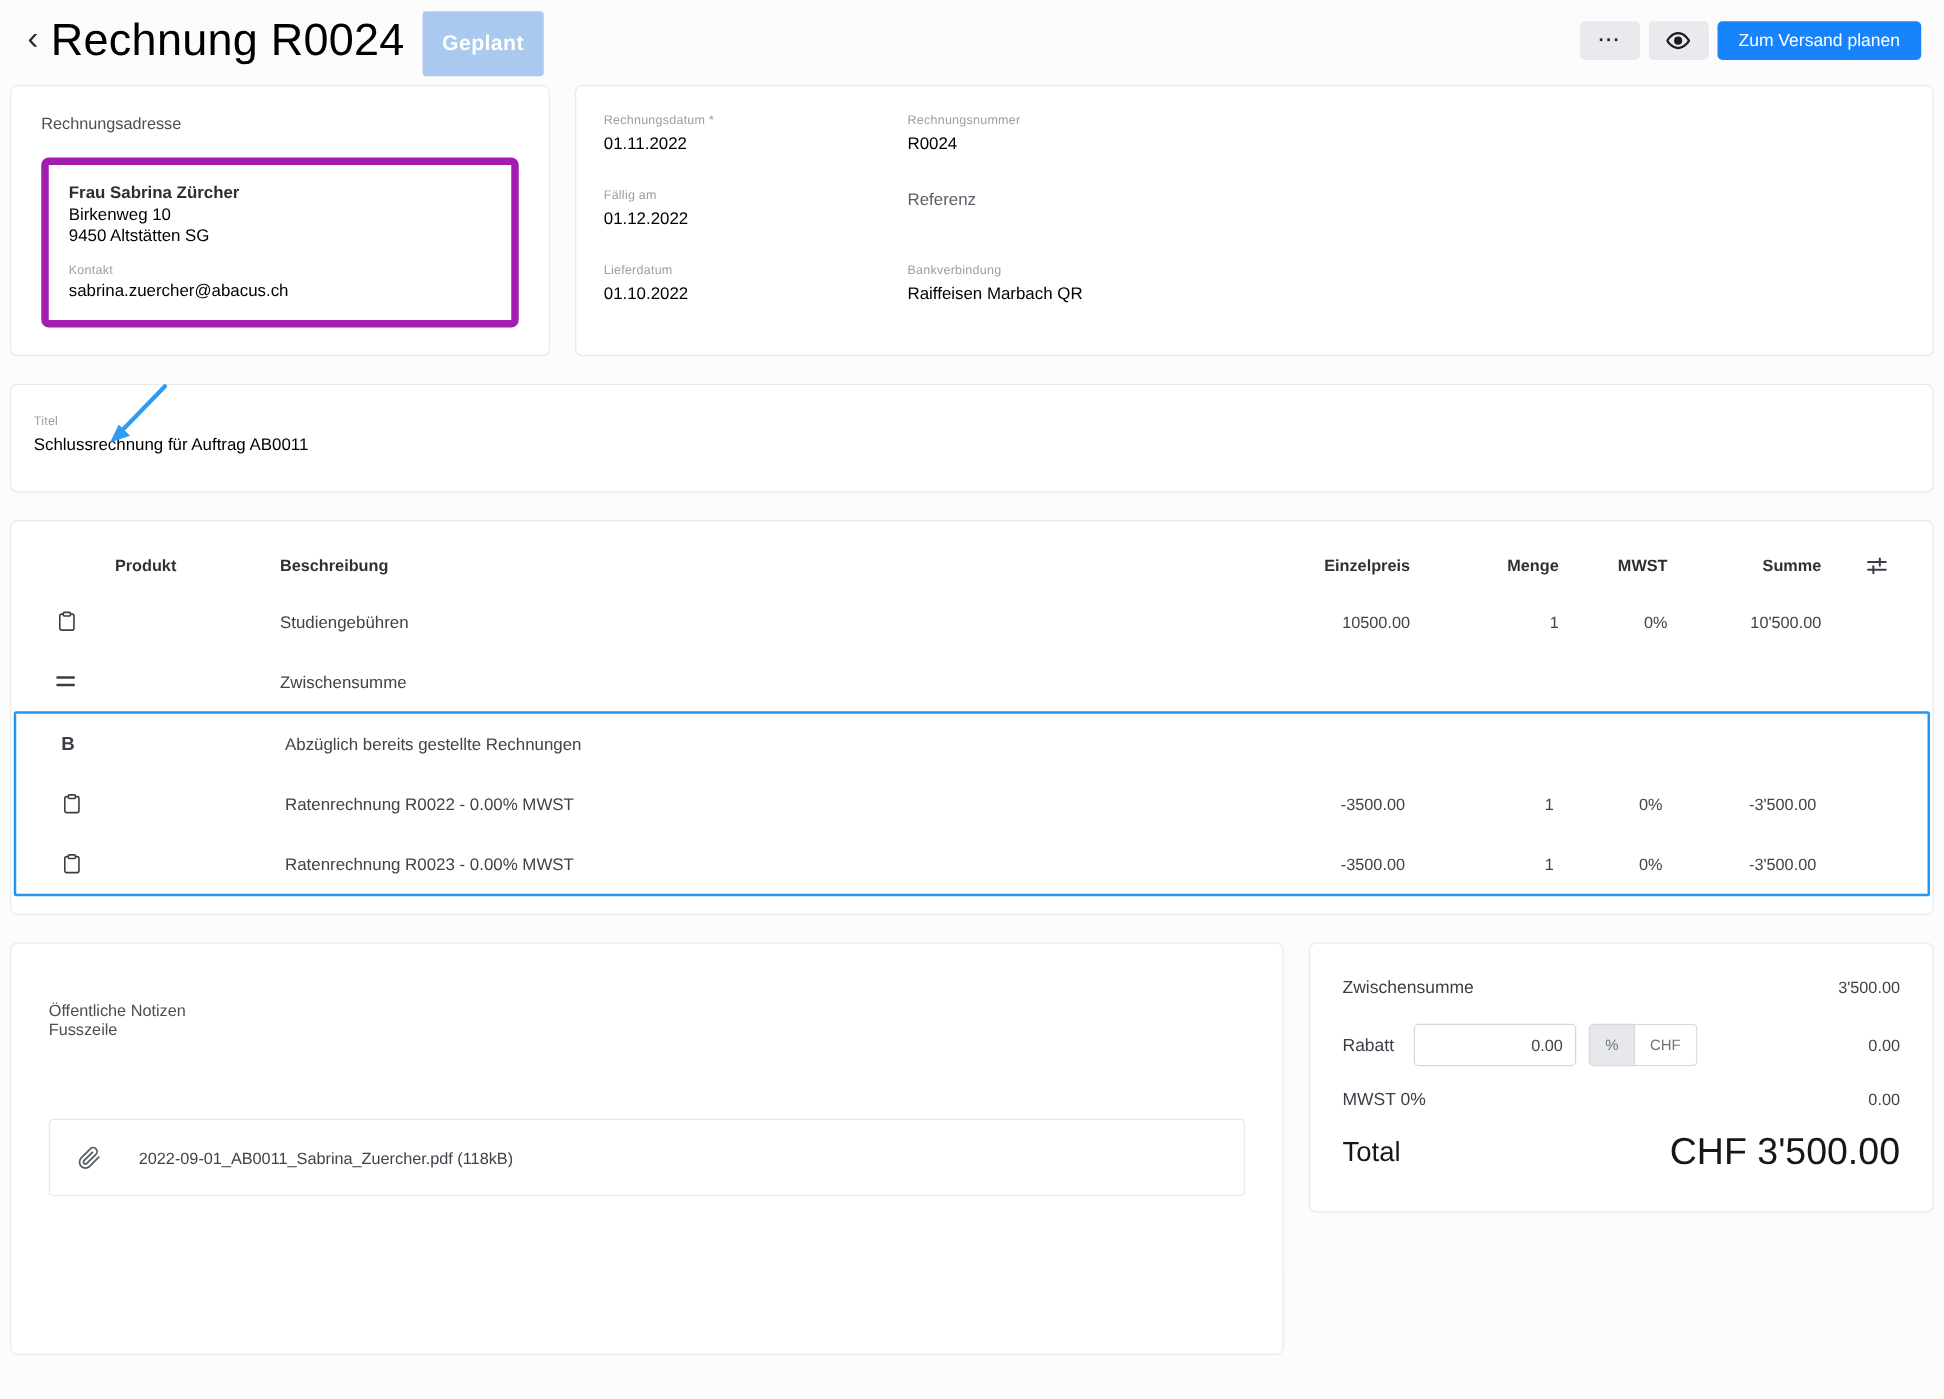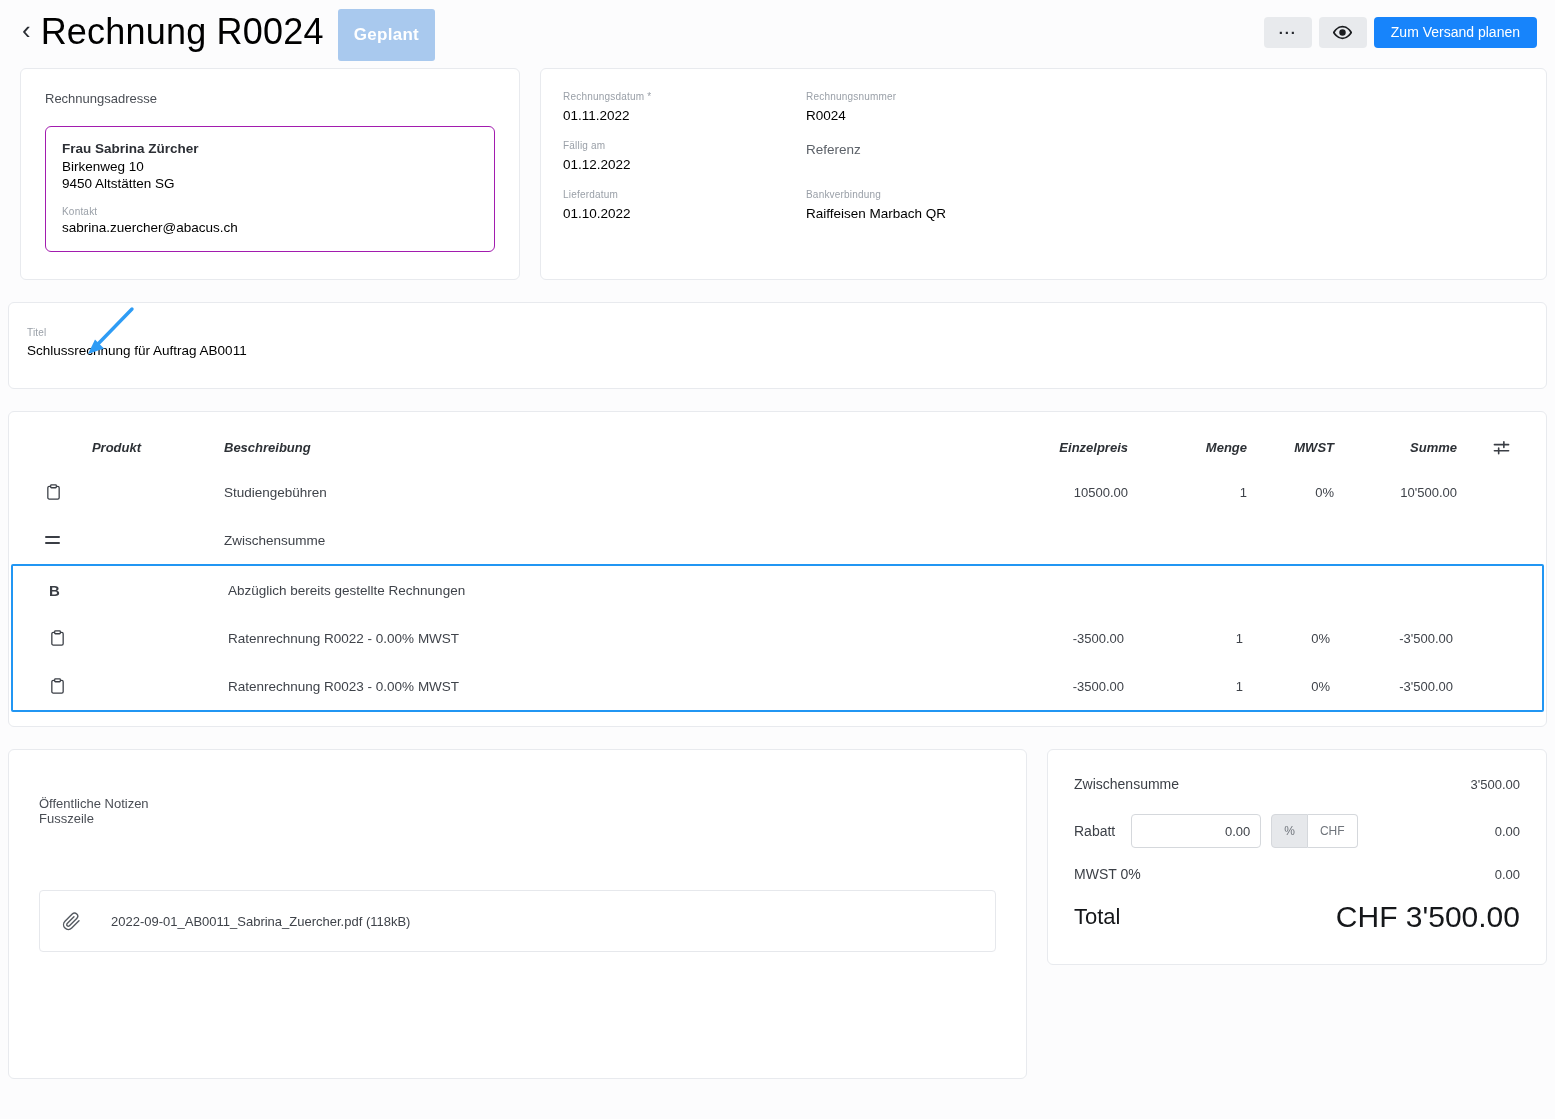--- a/index.html
+++ b/index.html
@@ -44,7 +44,7 @@
   .value { font-size: 13.5px; color: #000000; }
 
   
-  .address-card { width: 500px; min-height: 212px; padding: 22px 24px; margin-left: 12px; }
+  .address-card { width: 432px; min-height: 212px; padding: 22px 24px; }
   .address-card .section-label { font-size: 13px; color: #4a4e55; margin-bottom: 20px; }
   .address-box { border: 1px solid #a21caf; border-radius: 6px; padding: 14px 16px 16px; }
   .address-box .name { font-size: 13.5px; font-weight: 700; color: #2c2f35; margin-bottom: 3px; }

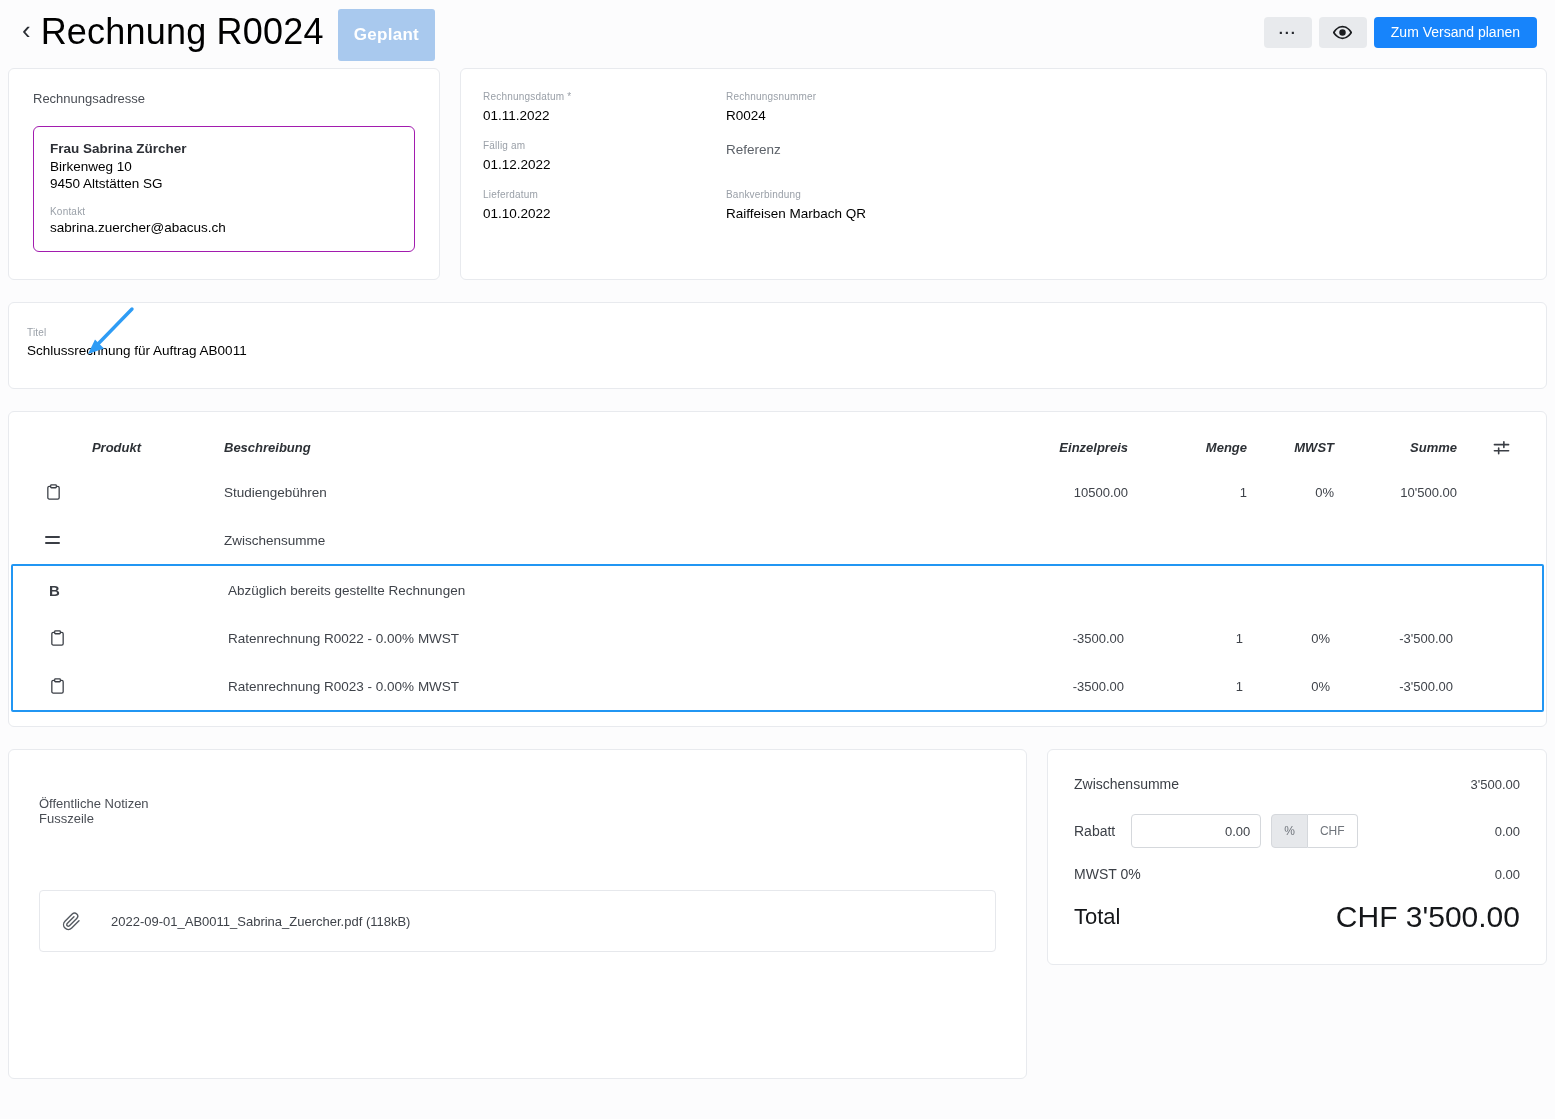--- a/index.html
+++ b/index.html
@@ -53,7 +53,7 @@
 
   
   .details-card { flex: 1; padding: 22px 22px; }
-  .details-grid { display: grid; grid-template-columns: 243px 1fr; row-gap: 16px; }
+  .details-grid { display: grid; grid-template-columns: 243px 1fr; row-gap: 27px; }
   .field .label-sm { margin-bottom: 4px; display: block; }
   .field.empty-field .field-label-big { font-size: 13.5px; color: #5c6168; }
 

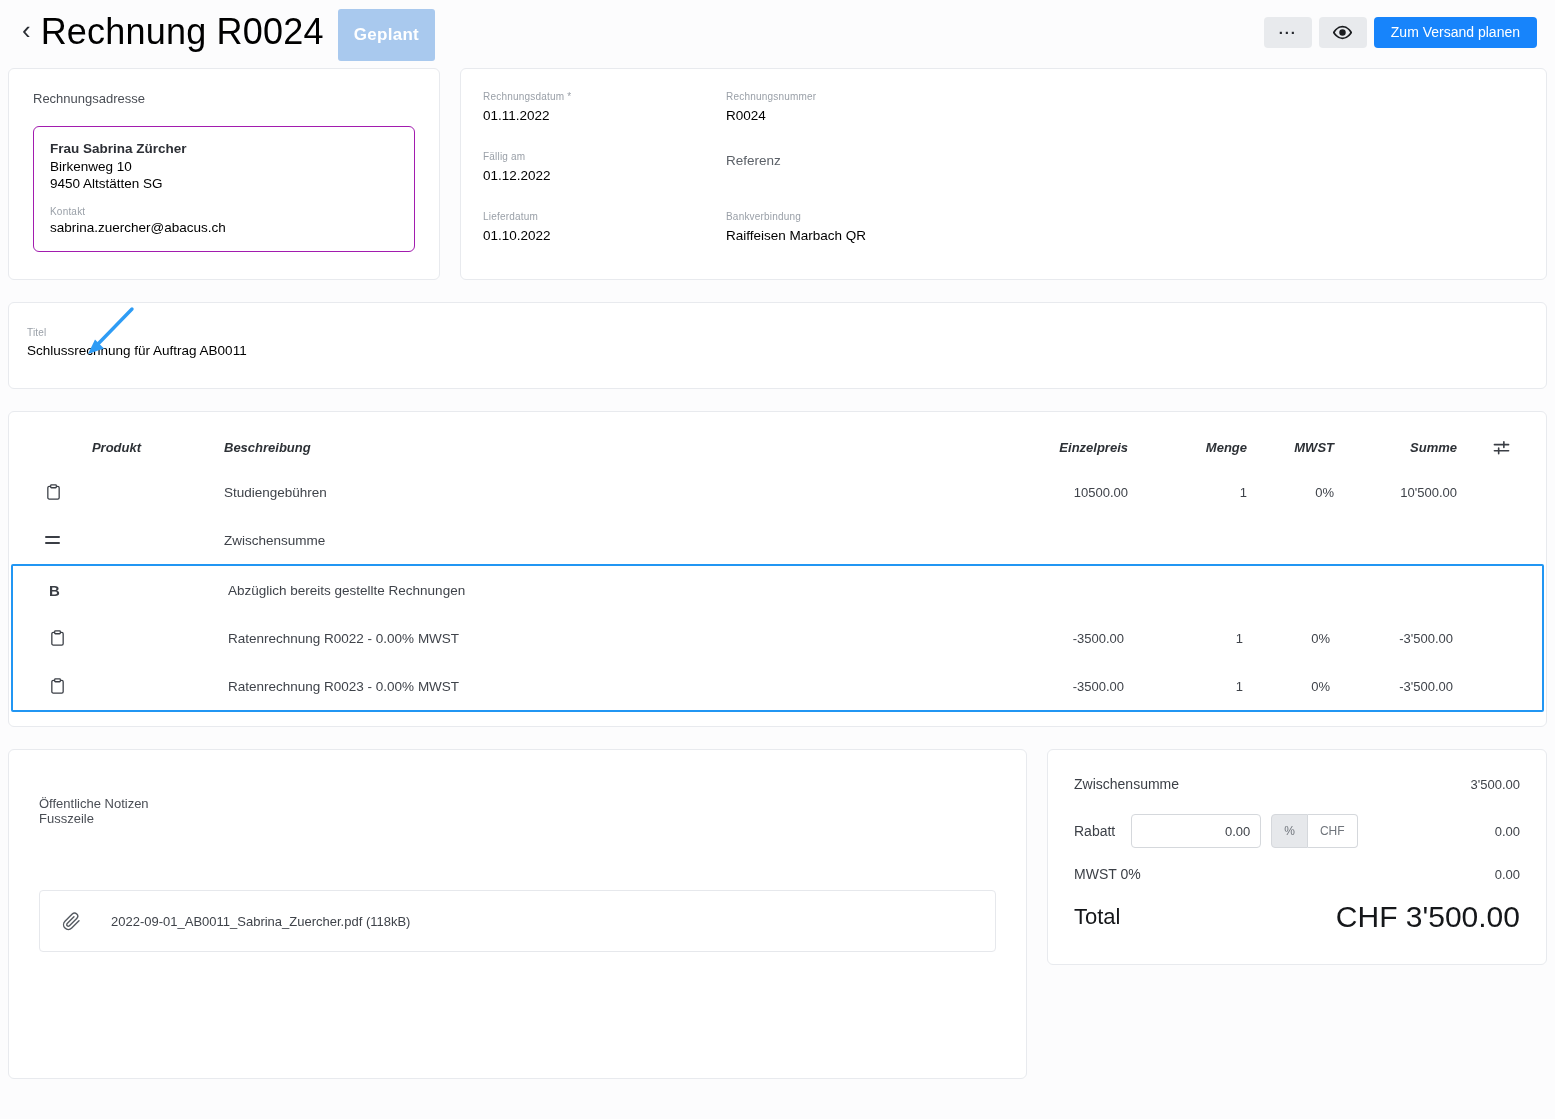--- a/index.html
+++ b/index.html
@@ -46,7 +46,7 @@
   
   .address-card { width: 432px; min-height: 212px; padding: 22px 24px; }
   .address-card .section-label { font-size: 13px; color: #4a4e55; margin-bottom: 20px; }
-  .address-box { border: 1px solid #a21caf; border-radius: 6px; padding: 14px 16px 16px; }
+  .address-box { border: 6px solid #a21caf; border-radius: 6px; padding: 14px 16px 16px; }
   .address-box .name { font-size: 13.5px; font-weight: 700; color: #2c2f35; margin-bottom: 3px; }
   .address-box .line { margin-bottom: 2px; }
   .address-box .contact-label { margin-top: 15px; margin-bottom: 3px; }

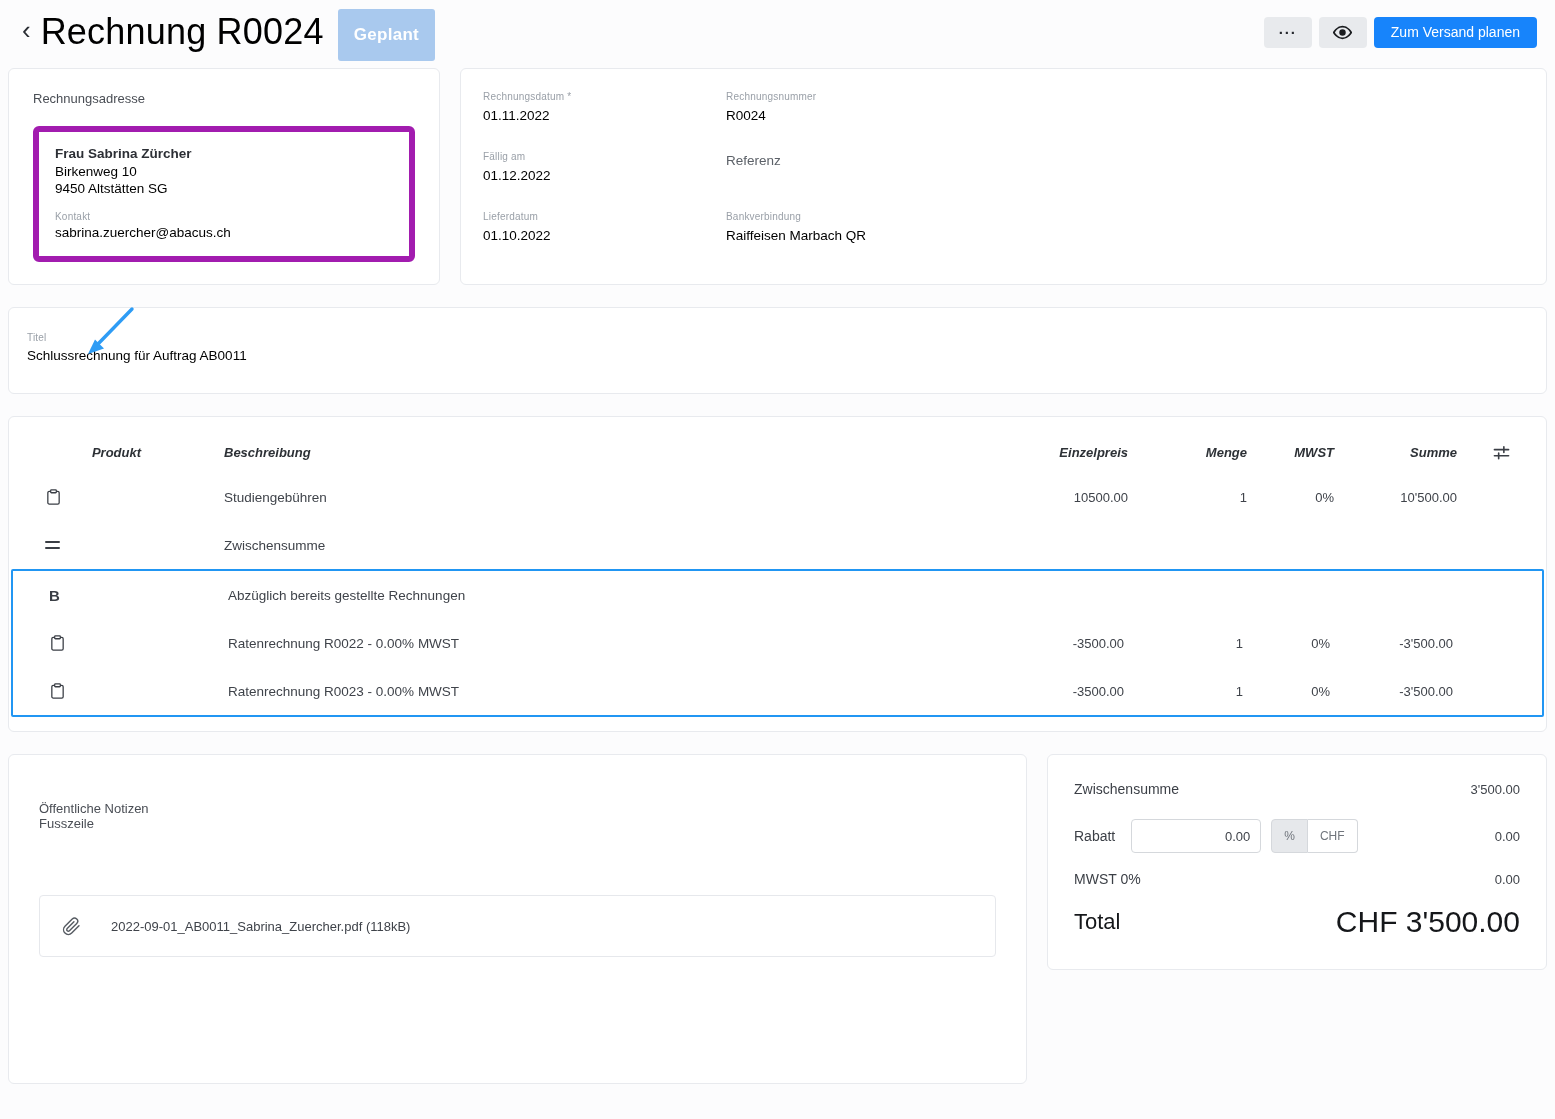--- a/index.html
+++ b/index.html
@@ -69,7 +69,7 @@
     align-items: center; height: 48px;
   }
   .thead { height: 42px; }
-  .thead .th { font-size: 13px; font-weight: 700; color: #2d3136; font-style: italic; }
+  .thead .th { font-size: 13px; font-weight: 700; color: #2d3136; }
   .th-product { text-align: center; }
   .num { text-align: right; font-size: 13px; color: #3f434a; }
   .cell-desc { font-size: 13.5px; color: #3f434a; }

